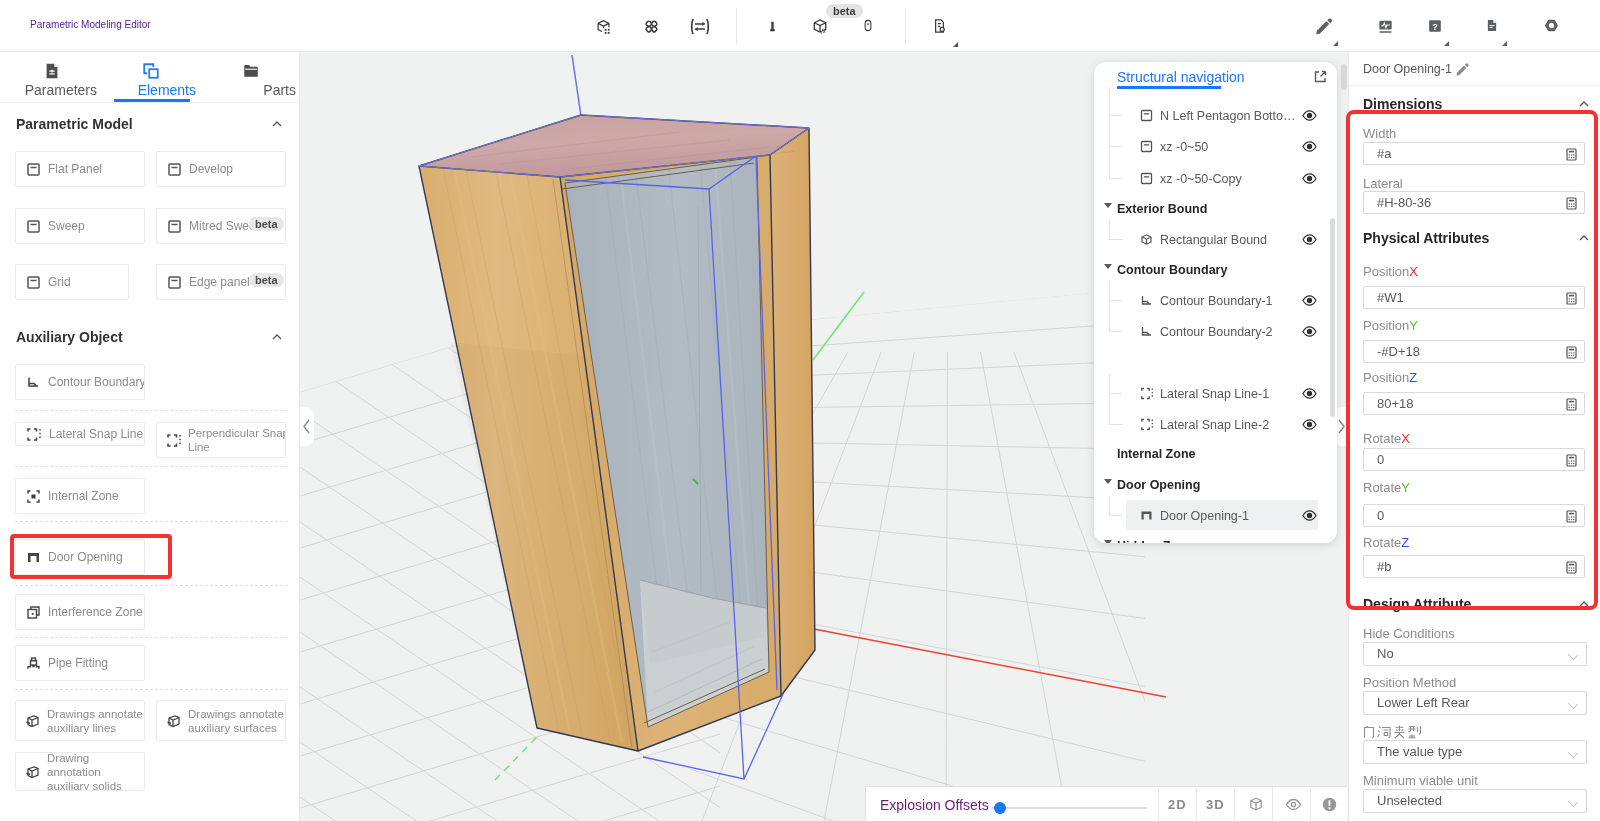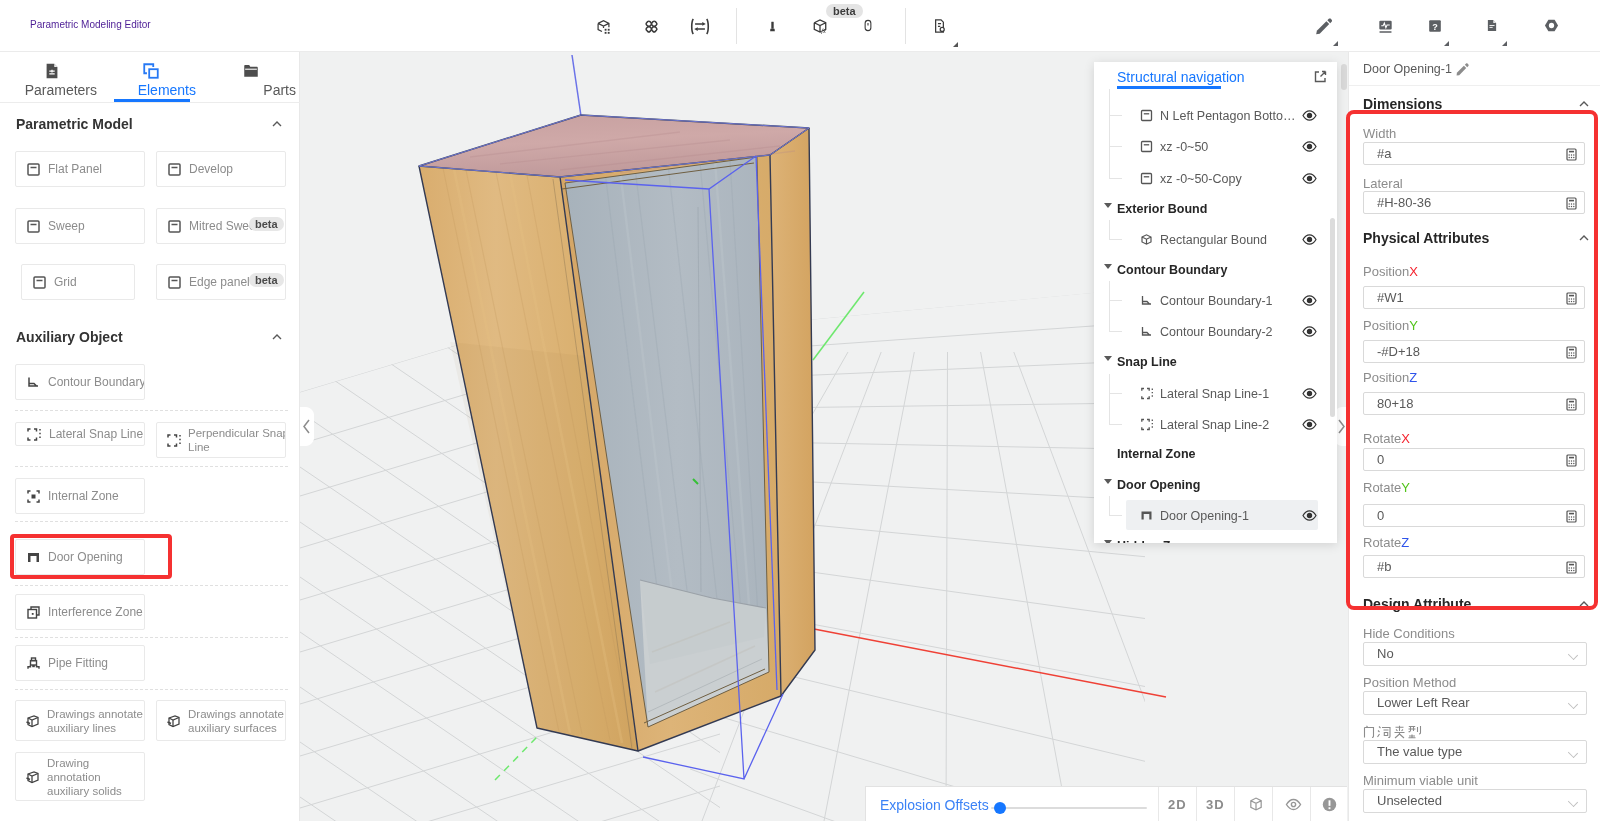--- a/index.html
+++ b/index.html
@@ -33,7 +33,7 @@
 #bottombar .bsep{position:absolute;top:0;width:1px;height:35px;background:#e8e8e8}
 .b23{position:absolute;top:10px;font-size:13px;font-weight:bold;color:#8c8c8c;letter-spacing:1px}
 
-#navpanel{position:absolute;left:1094px;top:62px;width:243px;height:481px;background:#fff;border-radius:0;box-shadow:0 2px 10px rgba(0,0,0,.13);z-index:25;overflow:hidden}
+#navpanel{position:absolute;left:1094px;top:62px;width:243px;height:481px;background:#fff;border-radius:12px;box-shadow:0 2px 10px rgba(0,0,0,.13);z-index:25;overflow:hidden}
 #navtitle{position:absolute;left:23px;top:7px;font-size:14px;color:#1677ff}
 #navline{position:absolute;left:23px;top:24px;width:104px;height:3px;background:#1677ff}
 #navtree{position:absolute;left:0;top:27px;width:243px;height:454px;overflow:hidden}

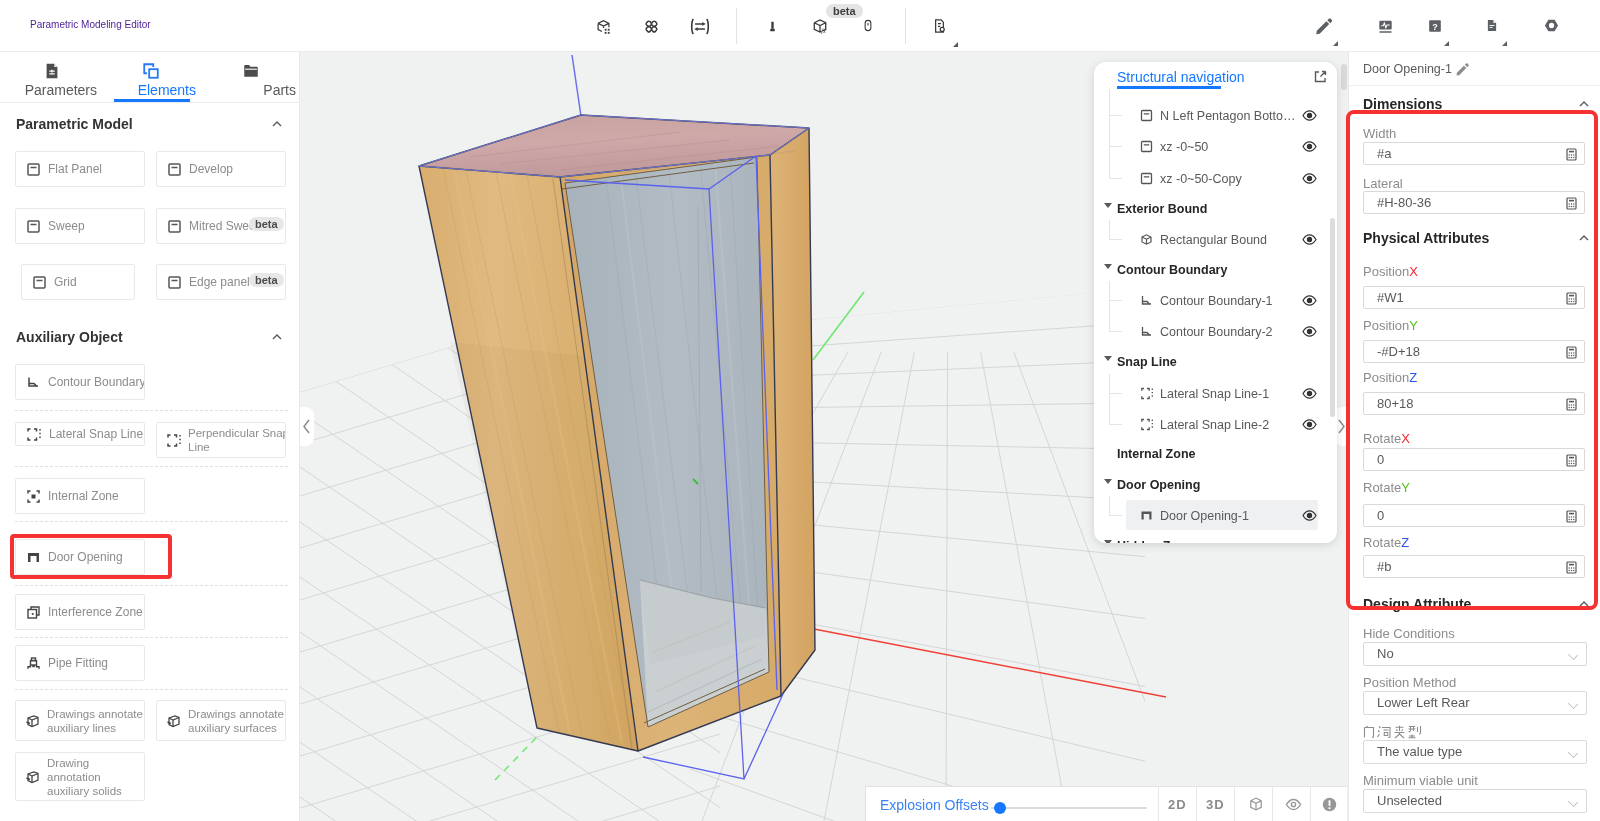--- a/index.html
+++ b/index.html
@@ -345,7 +345,7 @@
           <path d="M4.5 5.5 L10.5 5.5"></path>
         </svg>Mitred Swee</div>
     <div class="pill2" style="left:249px;top:165px">beta</div>
-    <div class="lbtn" style="left:21px;top:212px;width:114px;height:36px"><svg width="15" height="15" viewBox="0 0 15 15" fill="none" stroke="#555" stroke-width="1.5">
+    <div class="lbtn" style="left:15px;top:212px;width:114px;height:36px"><svg width="15" height="15" viewBox="0 0 15 15" fill="none" stroke="#555" stroke-width="1.5">
           <rect x="2" y="2" width="11" height="11" rx="1"></rect>
           <path d="M4.5 5.5 L10.5 5.5"></path>
         </svg>Grid</div>

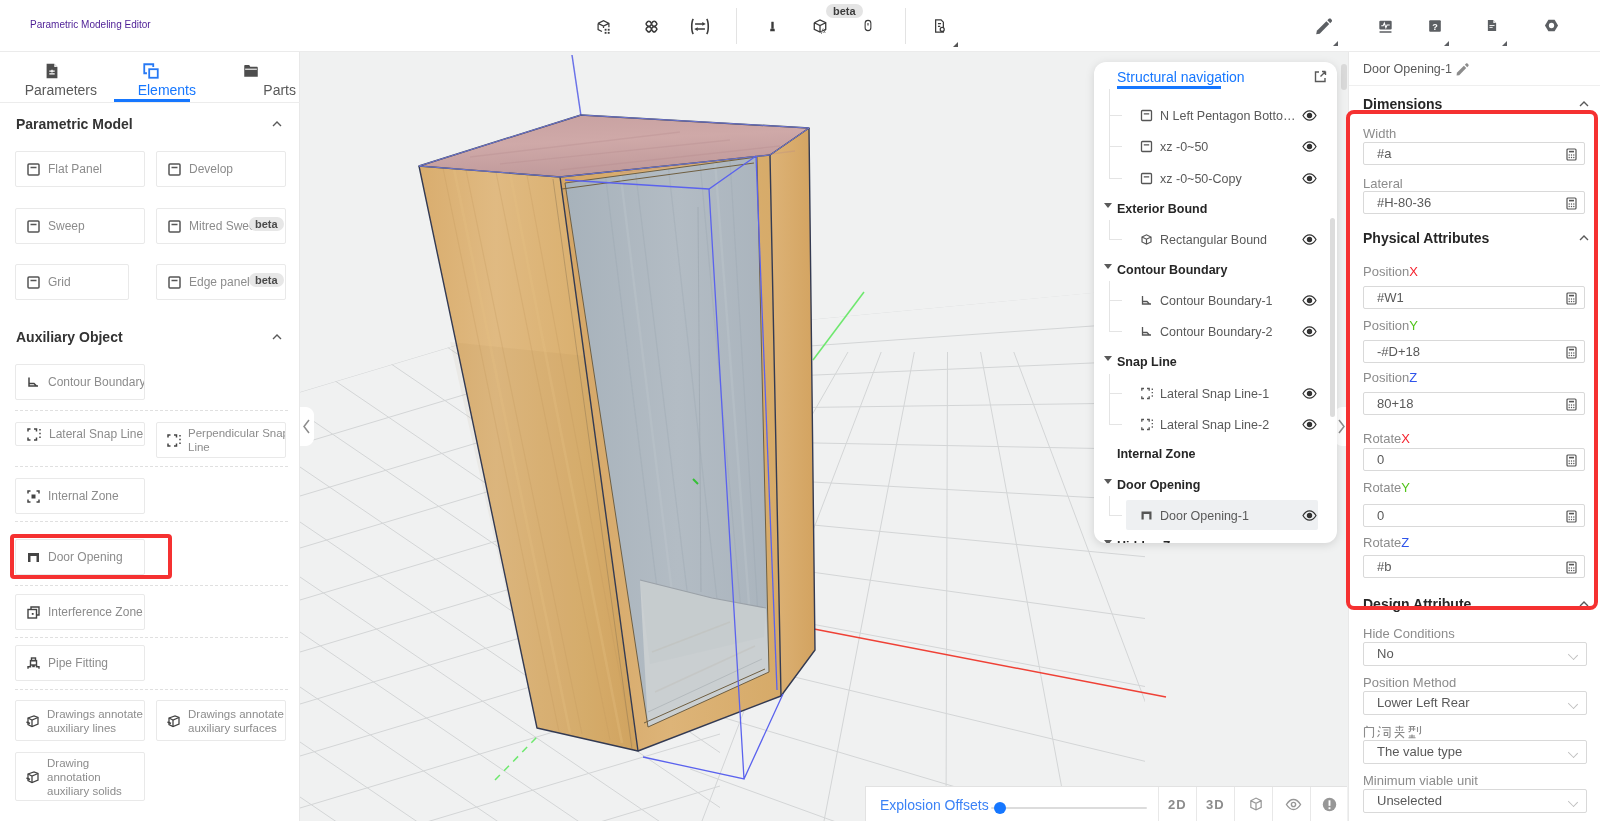--- a/index.html
+++ b/index.html
@@ -537,10 +537,6 @@
             <circle cx="7.5" cy="6.5" r="2.1" fill="#333"></circle>
           </svg>
         </div>
-      <div class="trow" style="top:258px">
-          <div class="cap"></div>
-          <div class="gt">Snap Line</div>
-        </div>
       <div class="trow" style="top:289px">
           <div class="hdash" style="left:15px;top:15px;width:13px"></div>
           <svg class="cicon" width="14" height="13" viewBox="0 0 14 13" fill="none" stroke="#555" stroke-width="1.3">

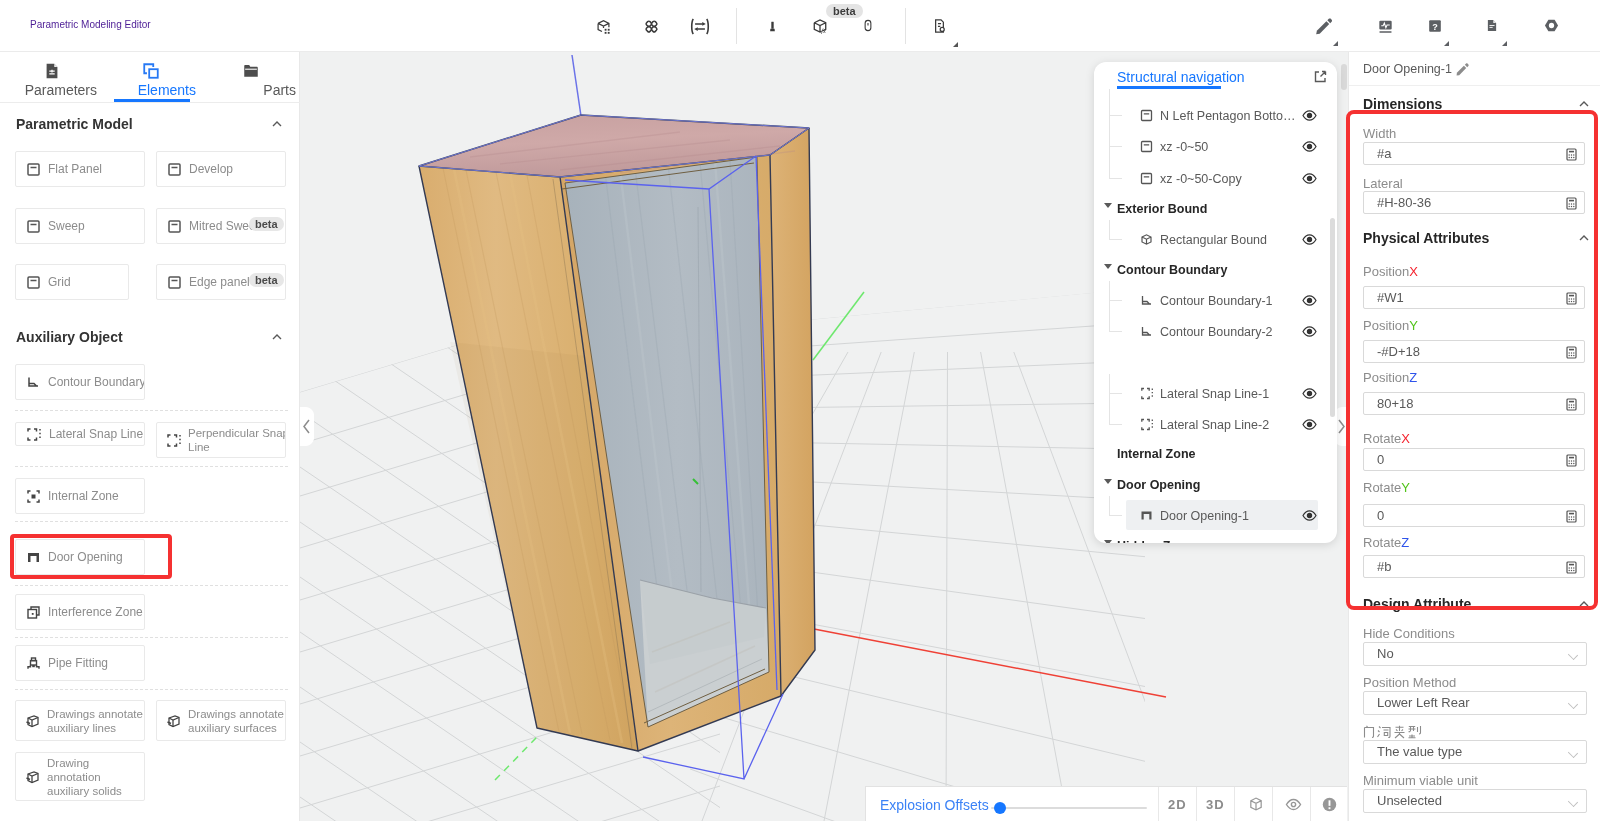--- a/index.html
+++ b/index.html
@@ -413,7 +413,7 @@
         </svg>
         <span>Drawings annotate<br>auxiliary surfaces</span>
       </div>
-    <div class="lbtn sm" style="left:15px;top:700px;width:130px;height:49px">
+    <div class="lbtn sm" style="left:15px;top:700px;width:130px;height:39px">
         <svg width="16" height="16" viewBox="0 0 16 16" fill="none" stroke="#444" stroke-width="1.3">
           <path d="M3 5 L9 3 L13 4.5 L13 11 L7 13.5 L3 11.5 Z"></path>
           <path d="M3 5 L7 7 L13 4.5 M7 7 L7 13.5"></path>

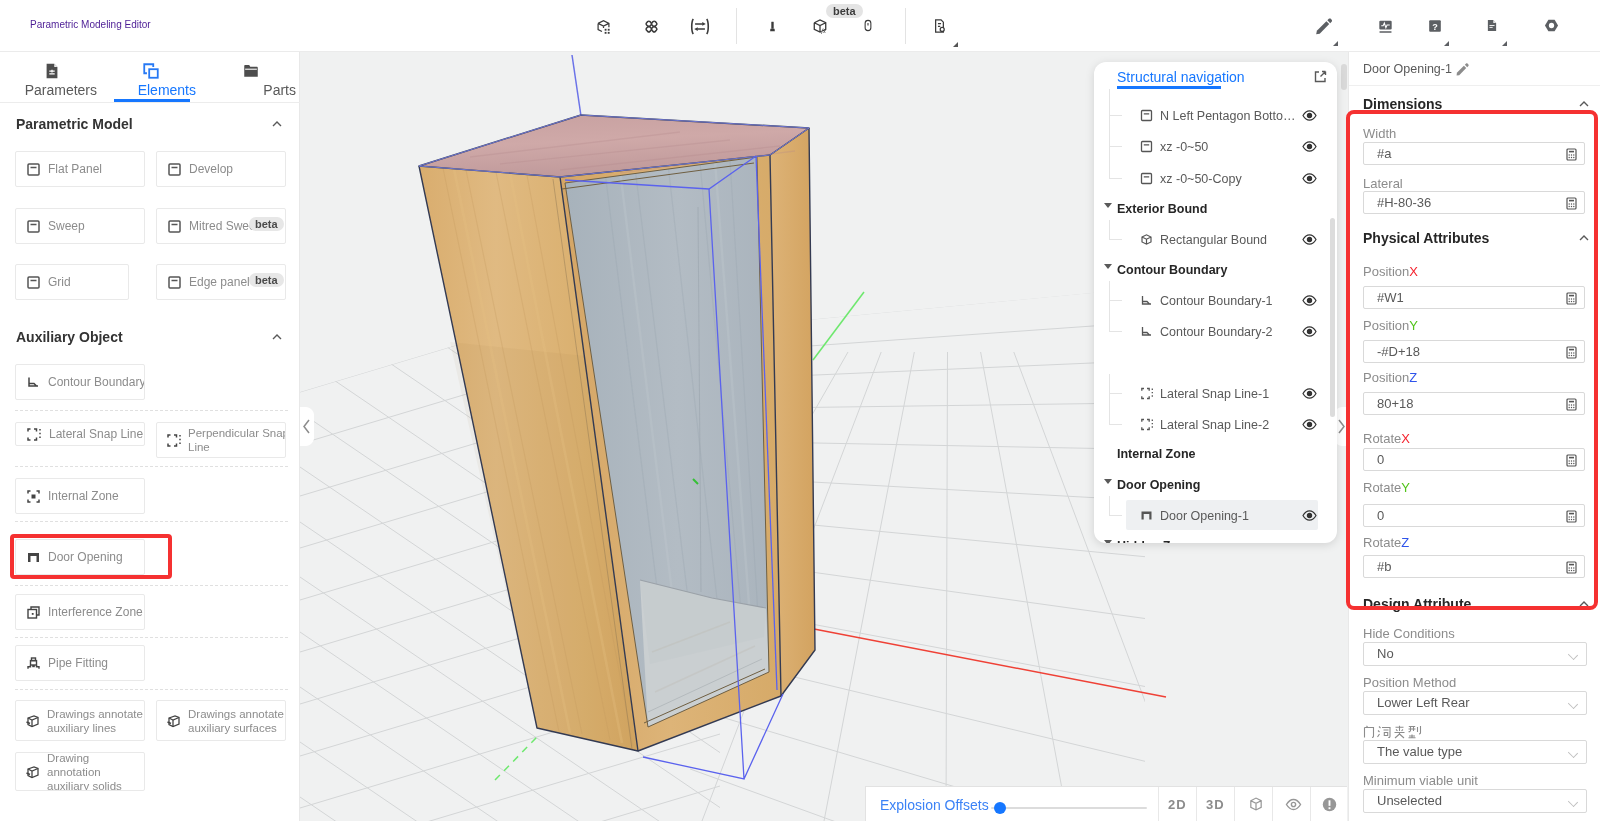--- a/index.html
+++ b/index.html
@@ -423,7 +423,7 @@
       </div>
   </div>
   <div id="bottombar">
-    <div style="position:absolute;left:14px;top:10px;font-size:14px;color:#3b82f6">Explosion Offsets</div>
+    <div style="position:absolute;left:14px;top:10px;font-size:14px;color:#701a75">Explosion Offsets</div>
     <div style="position:absolute;left:125px;top:20px;width:156px;height:2px;background:#dcdcdc;border-radius:1px"></div>
     <div style="position:absolute;left:128px;top:15px;width:12px;height:12px;border-radius:50%;background:#1677ff"></div>
     <div class="bsep" style="left:292px"></div>

